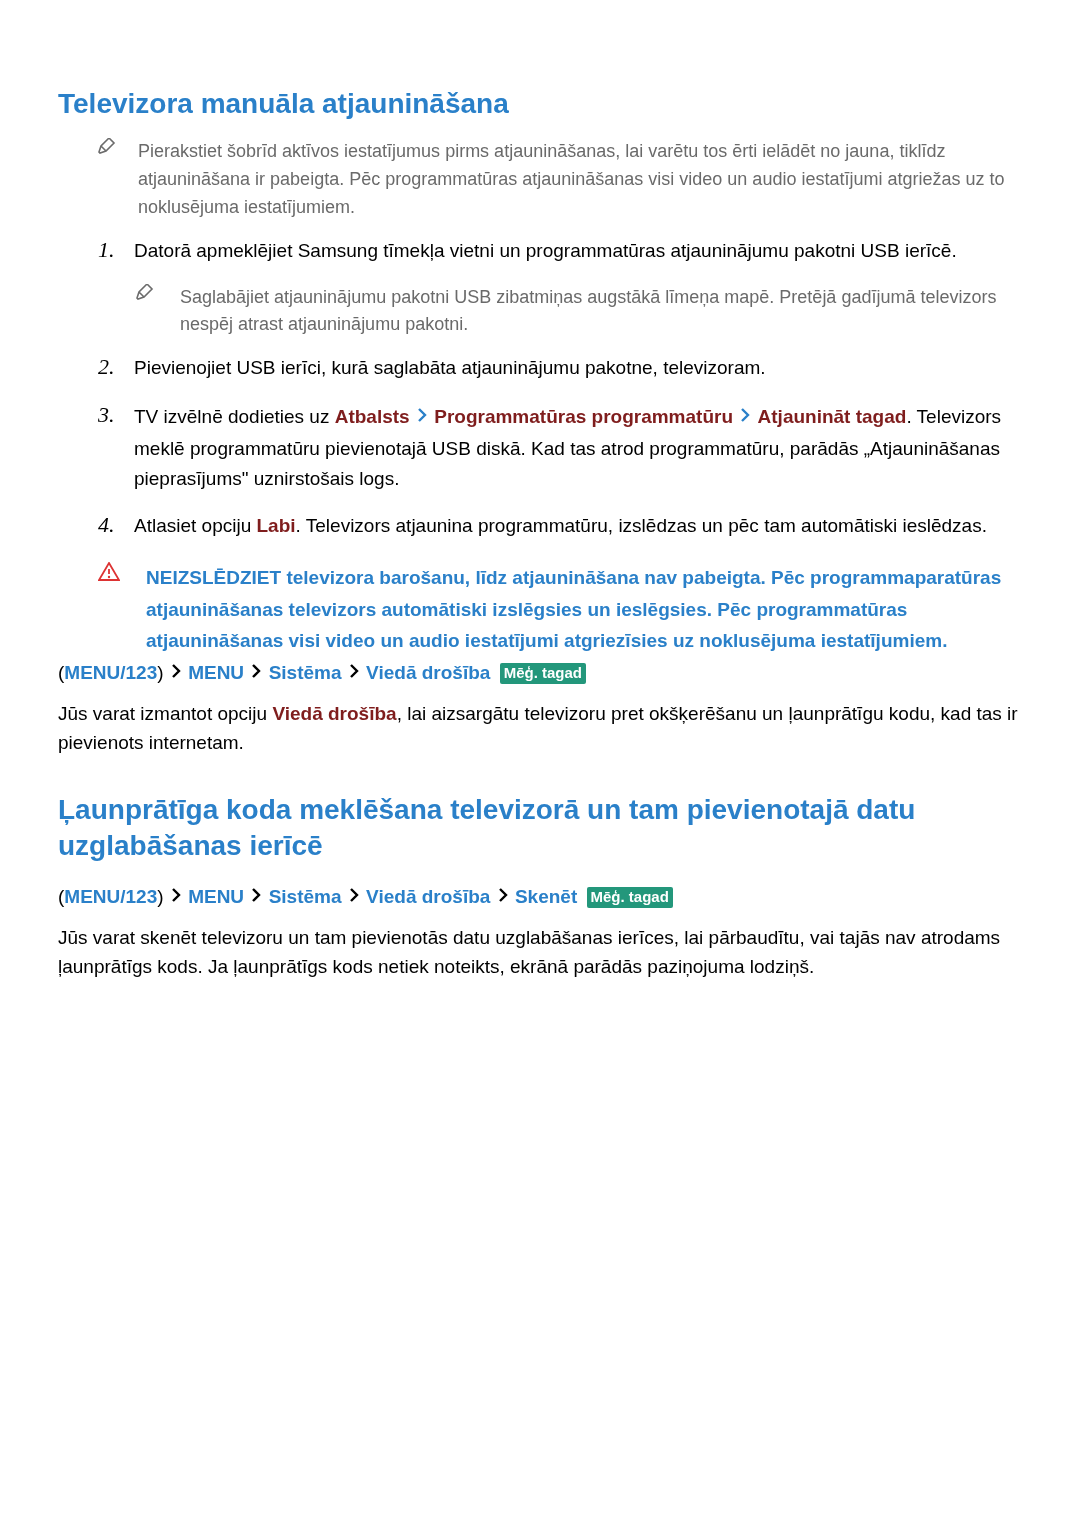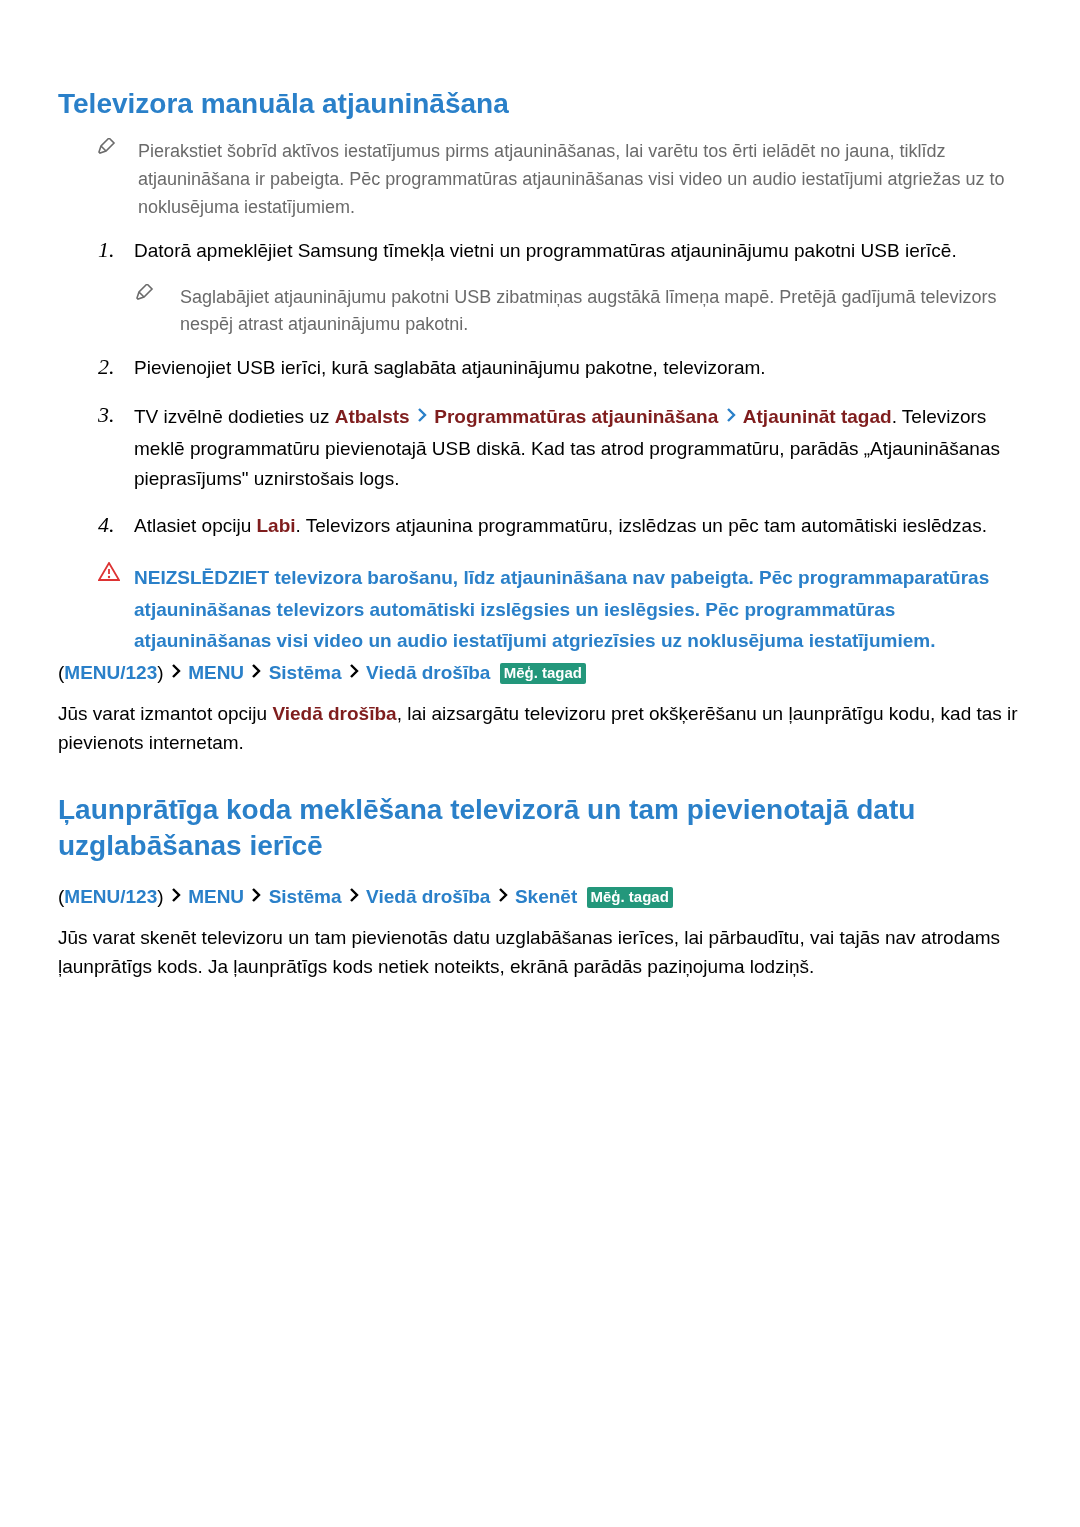--- a/index.html
+++ b/index.html
@@ -192,7 +192,7 @@
       <span class="chevron"><svg class="chev">
             <use href="#chev-blue"></use>
           </svg></span>
-      <span class="hl">Programmatūras atjaunināšana</span>
+      <span class="hl">Programmatūras programmatūru</span>
       <span class="chevron"><svg class="chev">
             <use href="#chev-blue"></use>
           </svg></span>

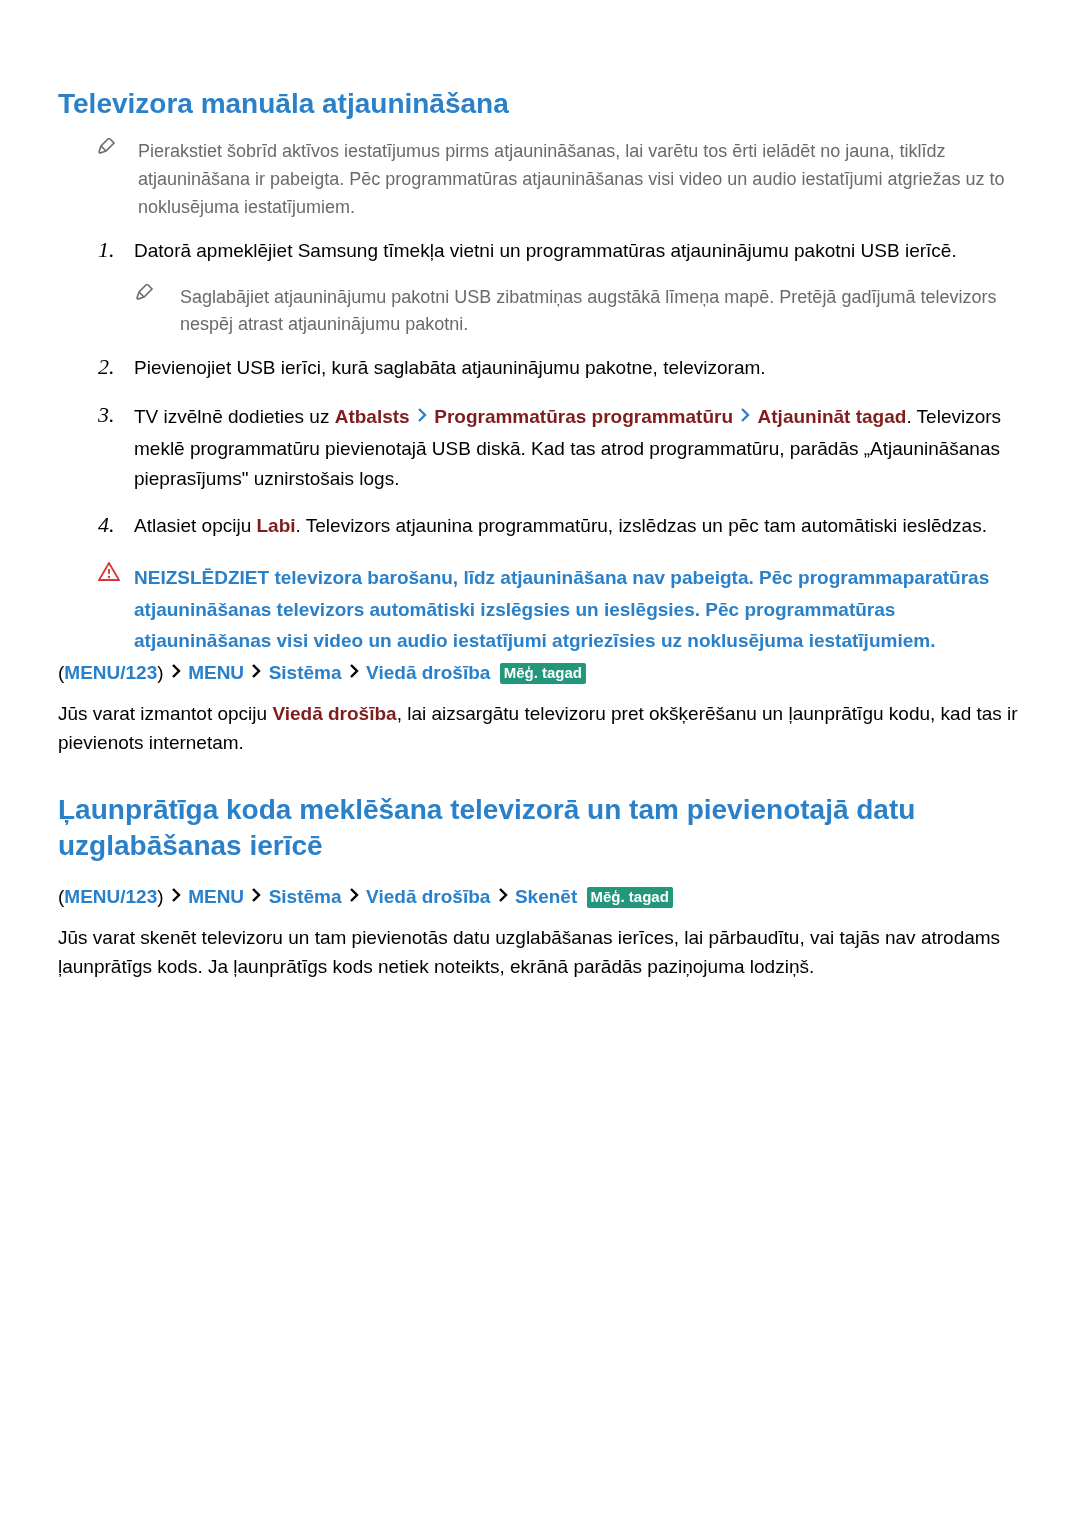--- a/index.html
+++ b/index.html
@@ -87,6 +87,7 @@
     align-items: flex-start;
     margin: 22px 0 0 0;
     padding-left: 40px;
+    gap: 12px;
   }
   .warn-row .icon {
     flex: 0 0 36px;

